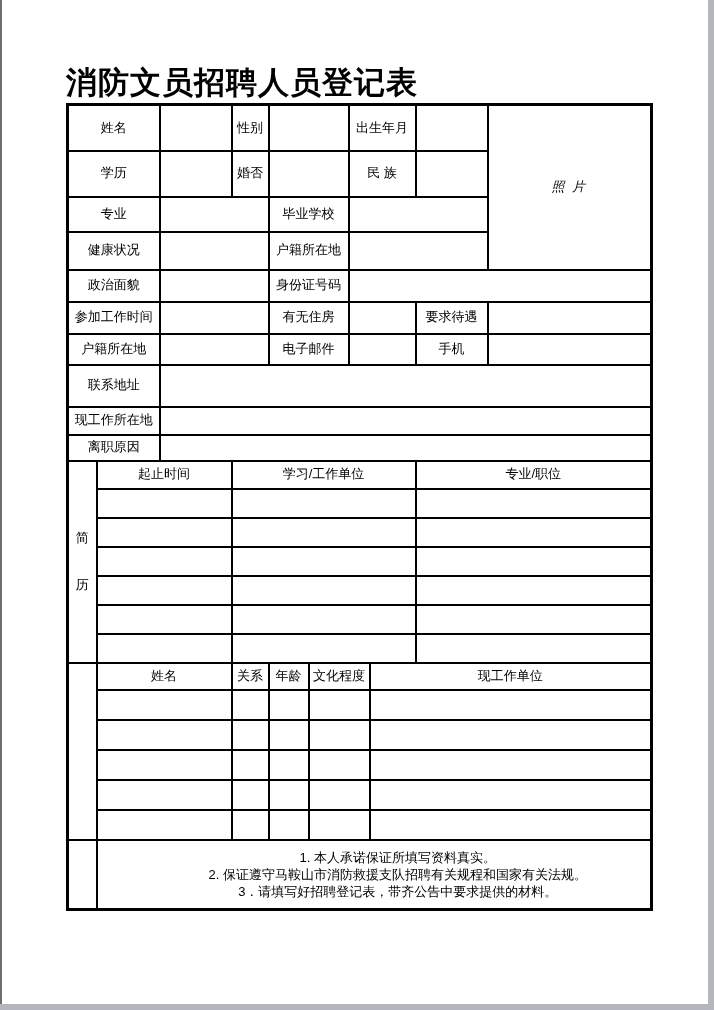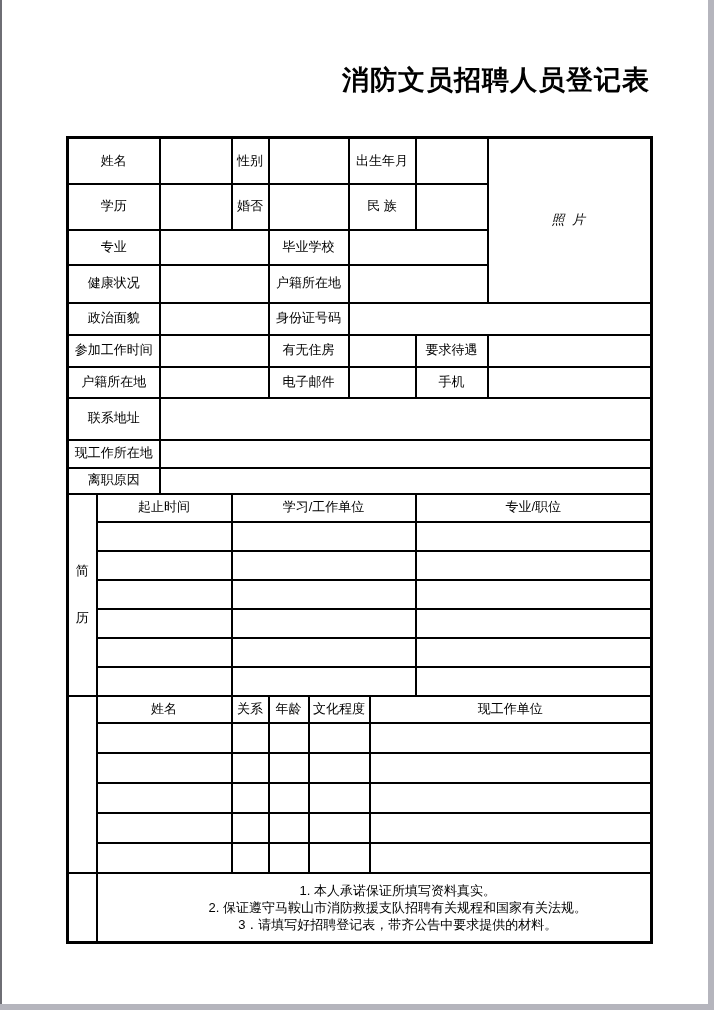--- a/index.html
+++ b/index.html
@@ -14,7 +14,7 @@
 
   .doc-title {
     position:absolute; left:66px; top:62px; width:584px;
-    text-align:right; font-size:27px; font-weight:bold; letter-spacing:1px;
+    text-align:left; font-size:31px; font-weight:bold; letter-spacing:1px;
     white-space:nowrap;
   }
 

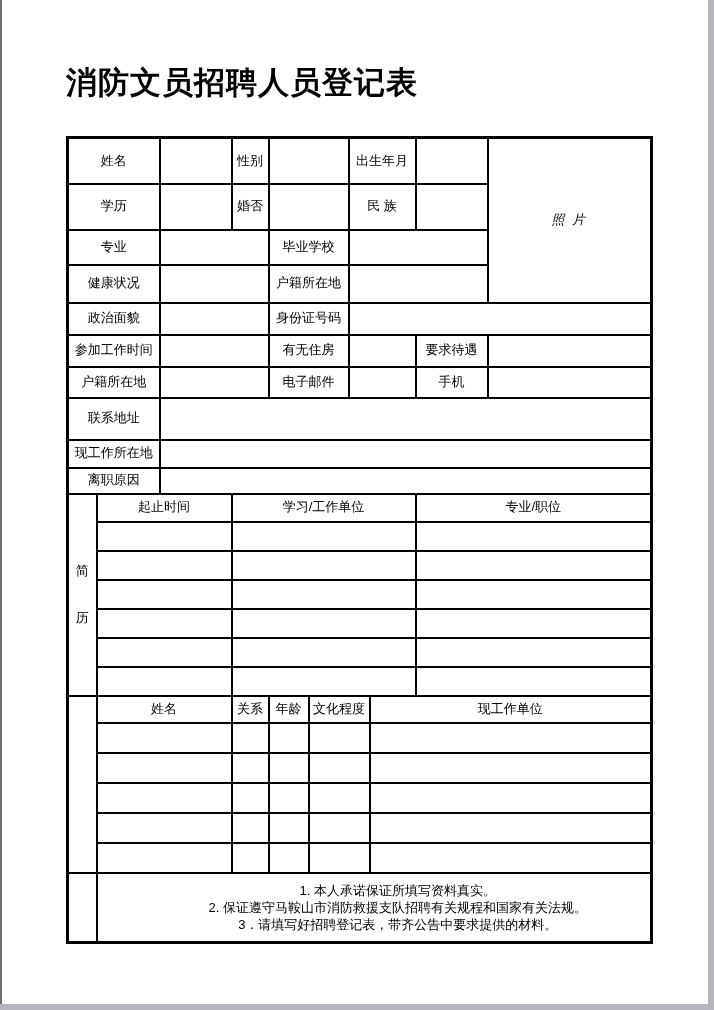--- a/index.html
+++ b/index.html
@@ -22,7 +22,6 @@
     position:absolute; left:66px; top:103px; width:584px;
     border-collapse:collapse; table-layout:fixed;
     border:3px solid #000;
-    margin-top:33px;
   }
   .form td, .form th {
     border:2px solid #000;

